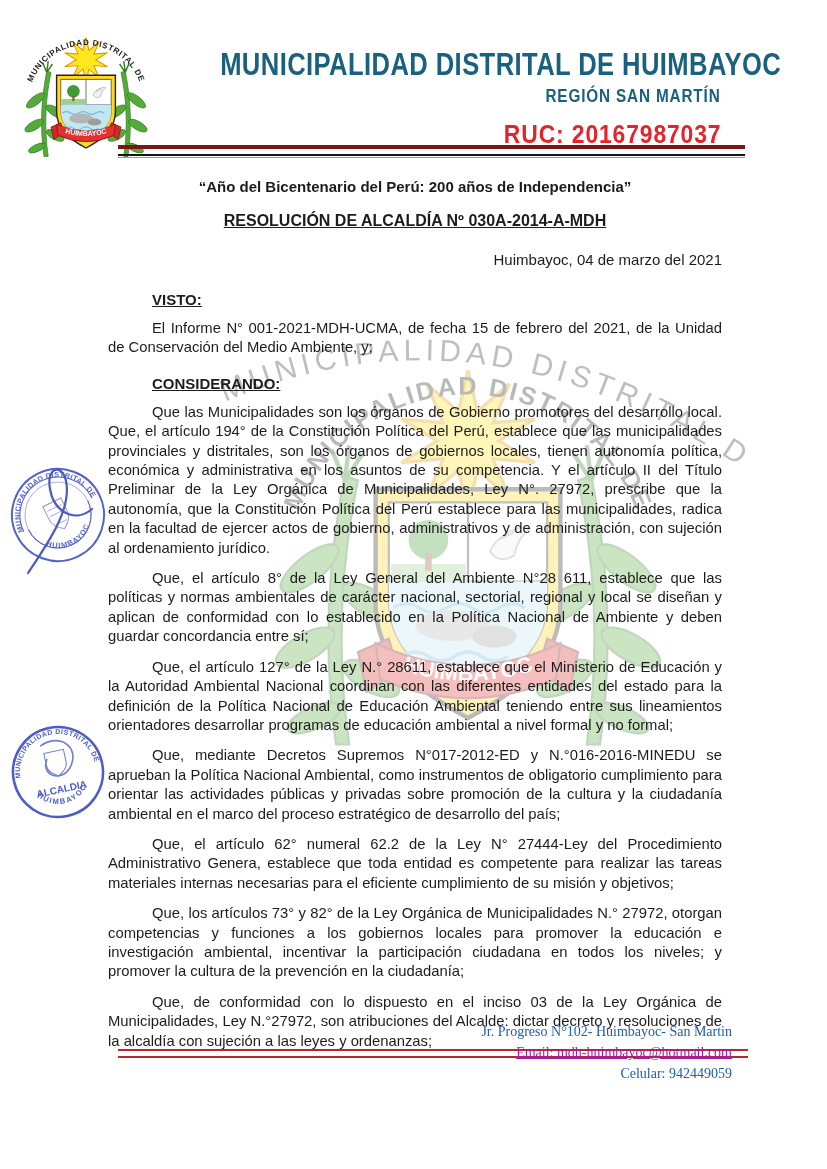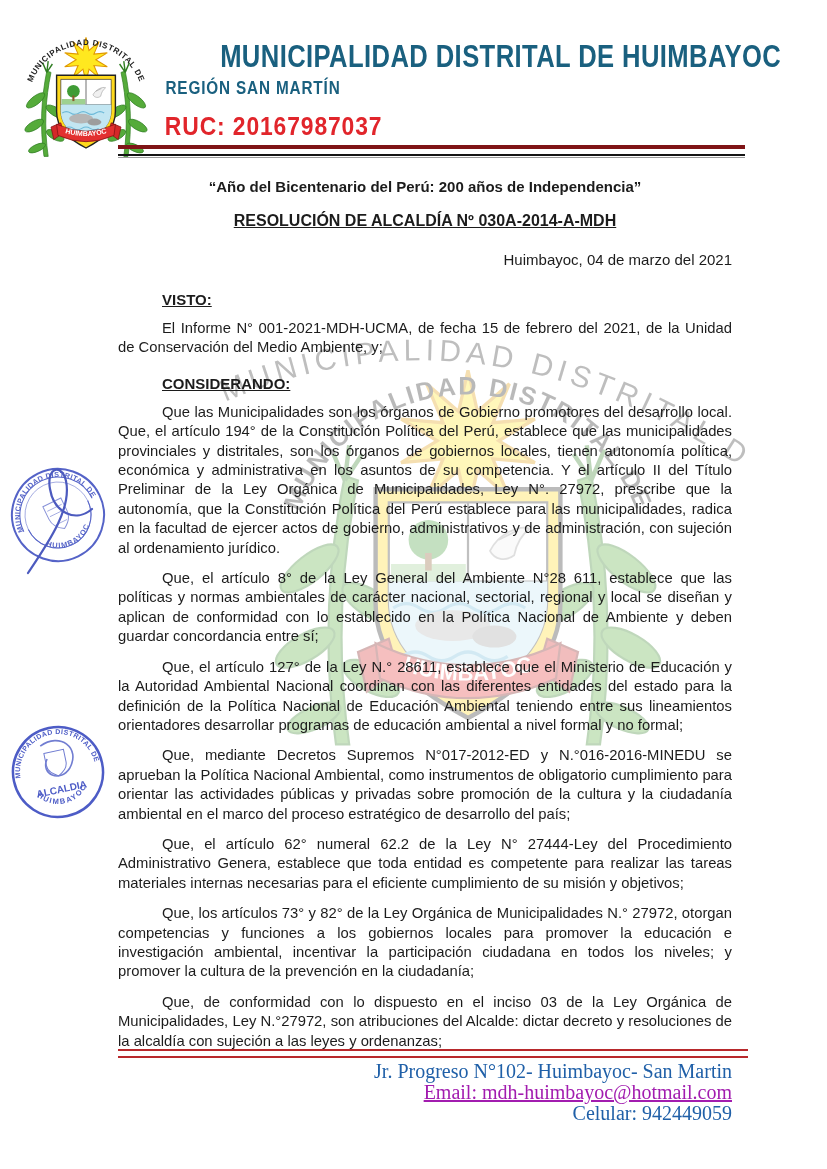--- a/index.html
+++ b/index.html
@@ -11,7 +11,7 @@
   }
   
   .logo-box{ position:absolute; left:16px; top:22px; width:140px; height:147px; }
-  .header-text{ position:absolute; left:150px; top:38px; width:586px; text-align:left; }
+  .header-text{ position:absolute; left:150px; top:46px; width:586px; text-align:right; }
   .org-name{
     display:inline-block; white-space:nowrap; font-weight:bold; font-size:32px;
     color:#1a607f; transform:scaleX(0.80); transform-origin:50% 50%; letter-spacing:0.5px;

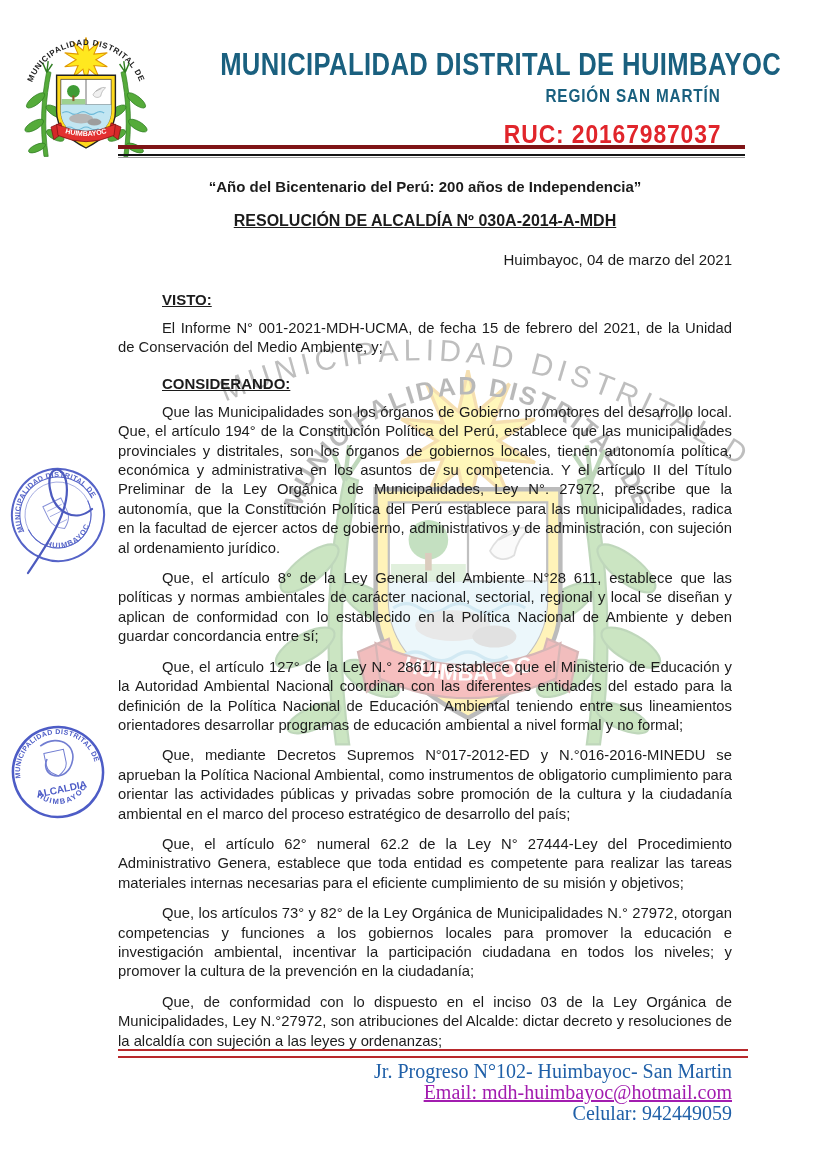--- a/index.html
+++ b/index.html
@@ -38,7 +38,7 @@
   .watermark-text{ position:absolute; left:0; top:0; width:827px; height:1169px; z-index:0; }
 
   
-  .content{ position:absolute; left:118px; top:172px; width:614px; z-index:2; }
+  .content{ position:absolute; left:108px; top:172px; width:614px; z-index:2; }
   .motto{ text-align:center; font-weight:bold; font-size:15px; margin-top:6px; }
   .res-title{ text-align:center; font-weight:bold; font-size:16px; text-decoration:underline; margin-top:17px; }
   .dateline{ text-align:right; font-size:15px; margin-top:21px; }

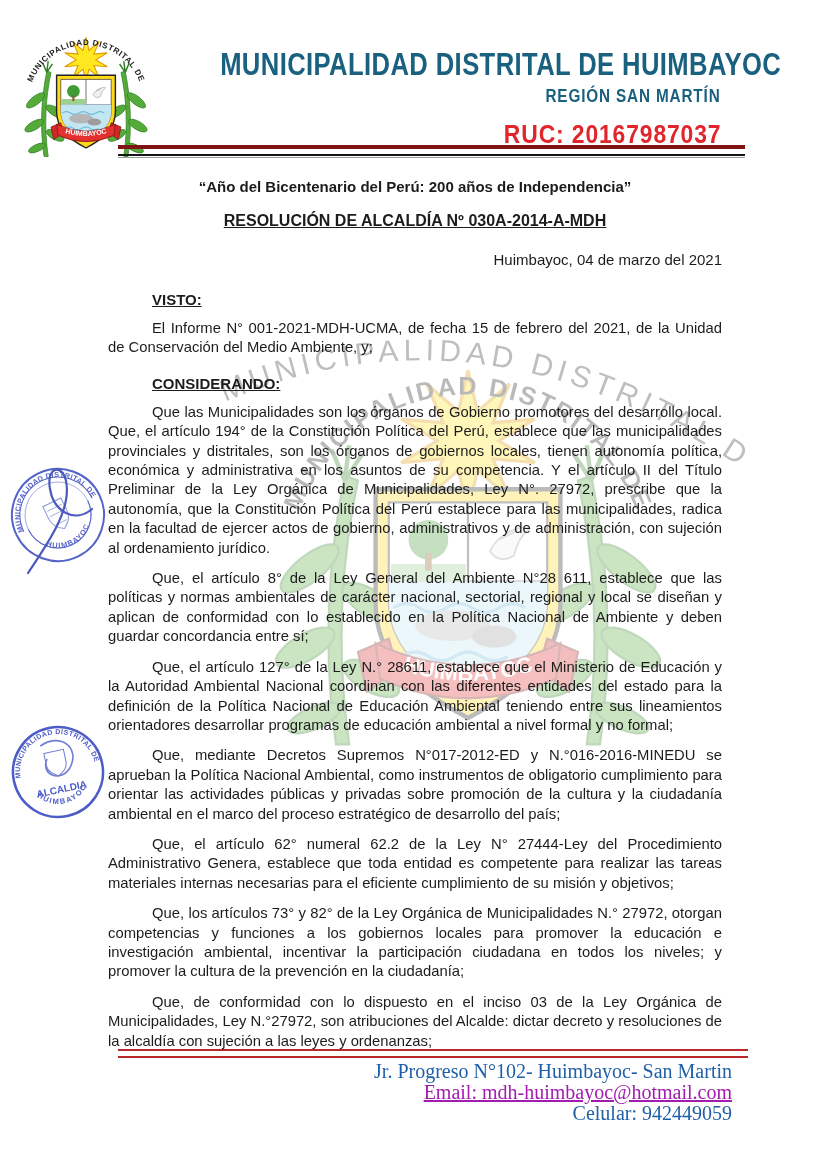--- a/index.html
+++ b/index.html
@@ -59,8 +59,8 @@
   .fr-red{ height:2px; background:#b8292c; }
   .fr-red2{ height:2px; background:#b8292c; margin-top:5px; }
   .footer-text{
-    position:absolute; left:118px; top:1061px; width:614px; text-align:right;
-    font-family:"Liberation Serif", serif; font-size:20px; line-height:21px; color:#2060a8; z-index:2;
+    position:absolute; left:118px; top:1021px; width:614px; text-align:right;
+    font-family:"Liberation Serif", serif; font-size:14px; line-height:21px; color:#2060a8; z-index:2;
   }
   .footer-email{ text-decoration:underline; color:#a21caf; }
 </style>

